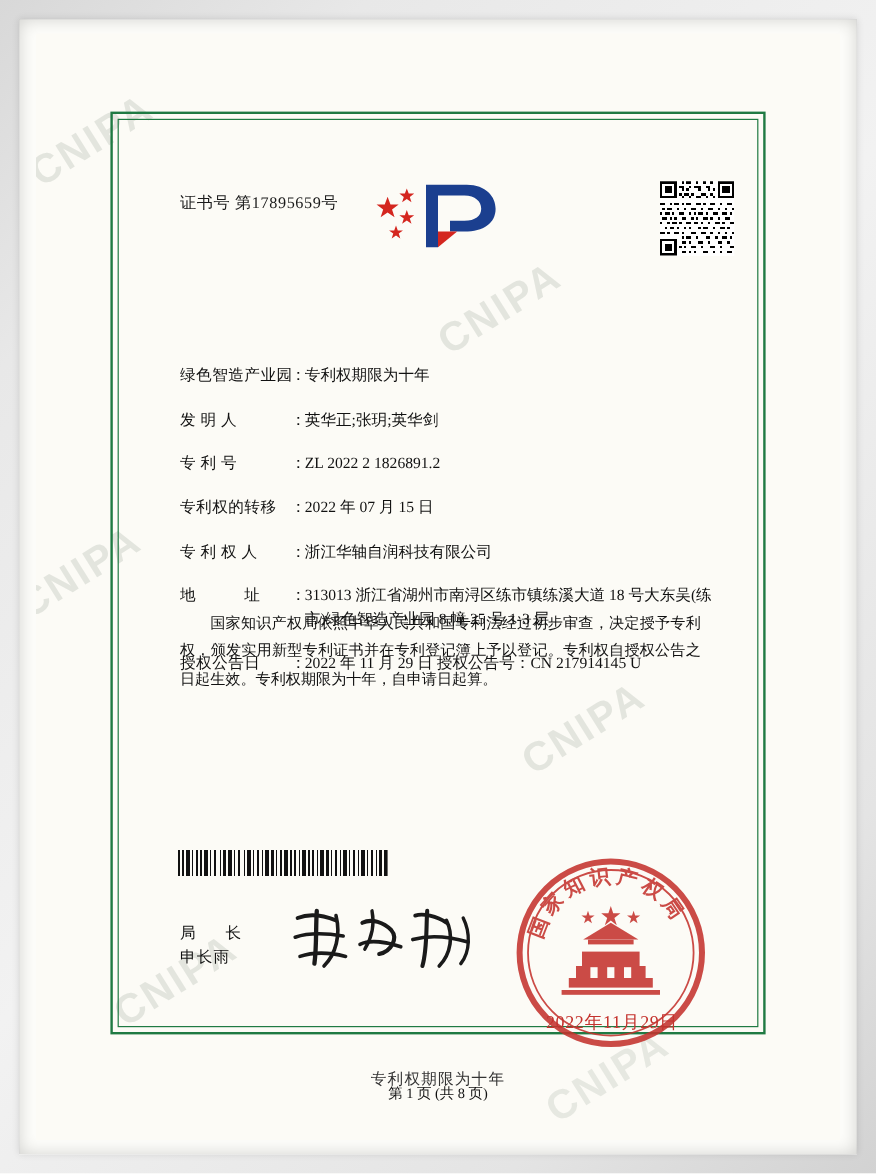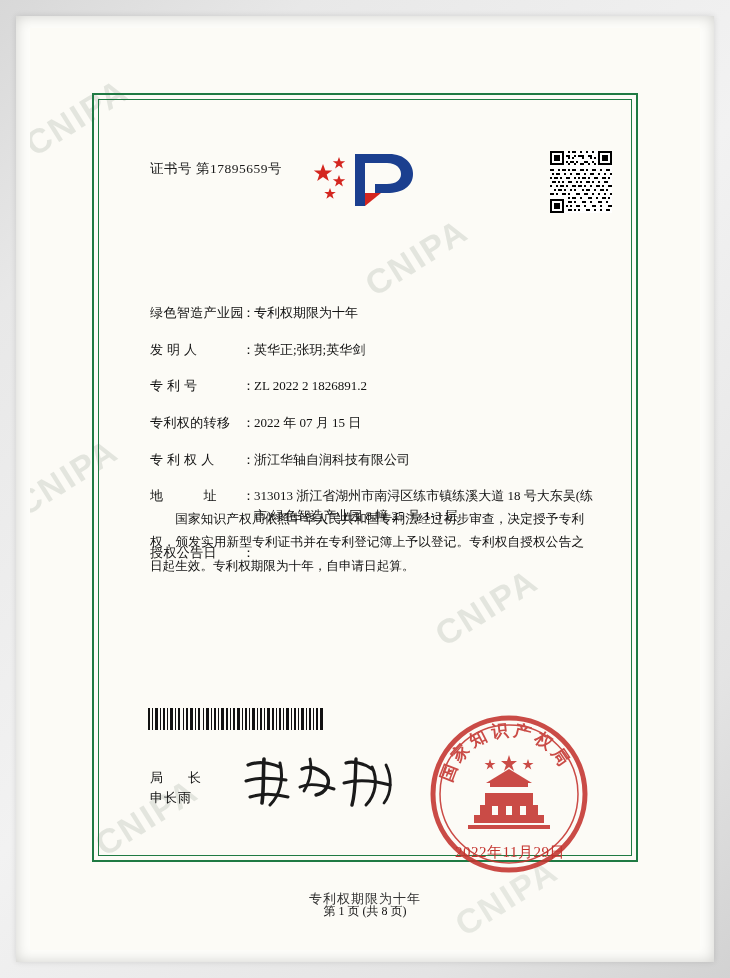--- a/index.html
+++ b/index.html
@@ -425,6 +425,7 @@
         <div class="field-row">
           <span class="field-label">授权公告日</span>
           <span class="field-colon">：</span>
+          <span class="field-value">2022 年 11 月 29 日      授权公告号：CN 217914145 U</span>
         </div>
 
       </div>

